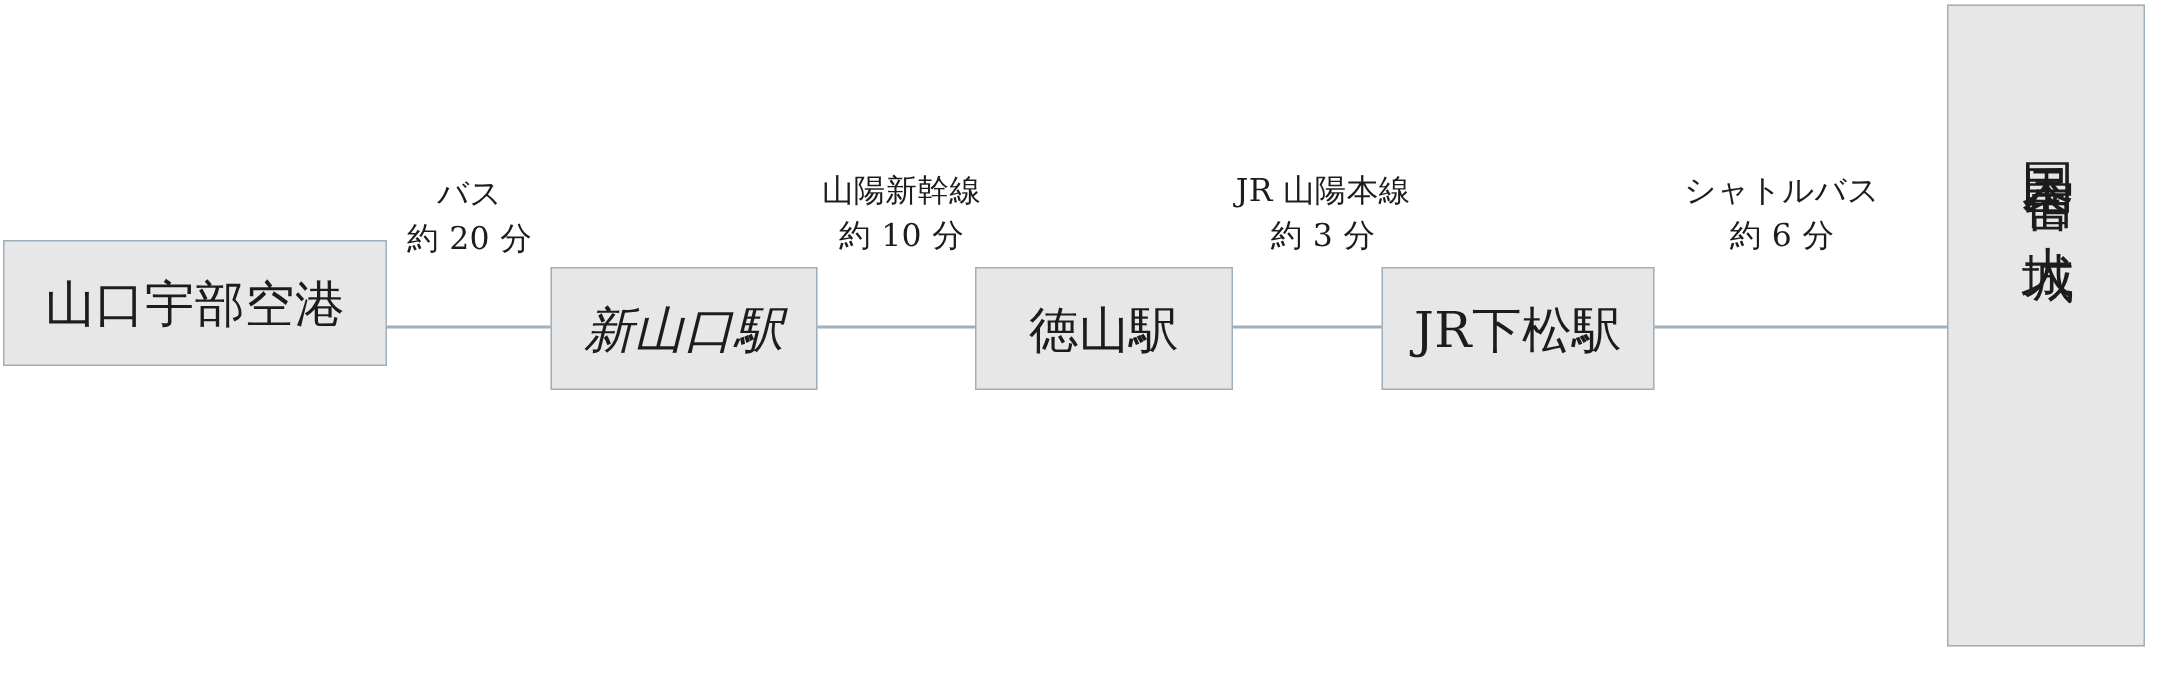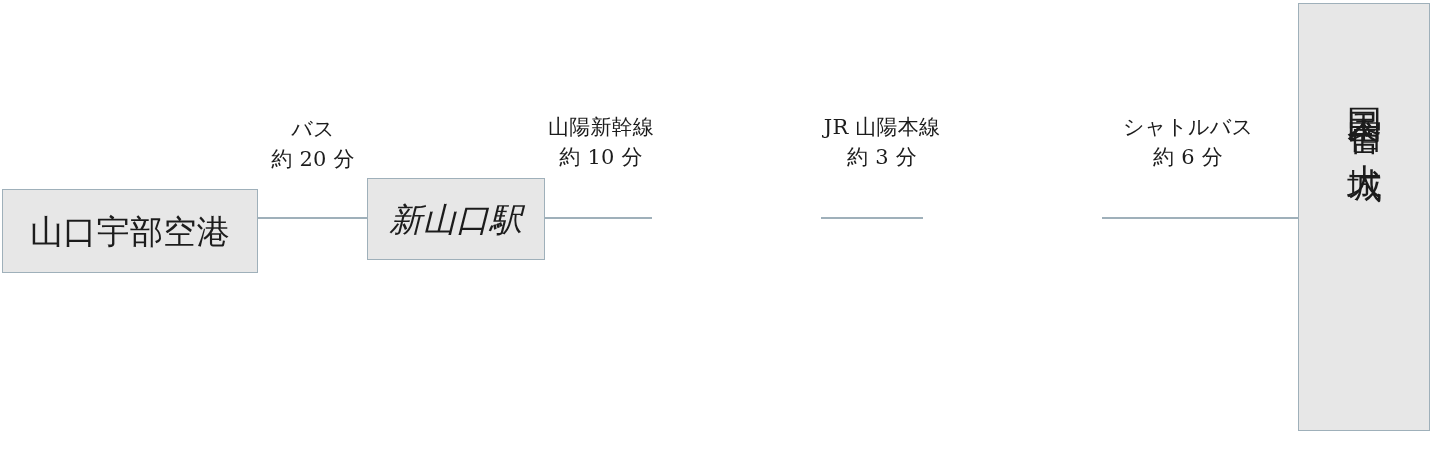--- a/index.html
+++ b/index.html
@@ -37,7 +37,7 @@
     line-height: 1;
   }
 
-  #node-airport   { left: 2px;    top: 189px; width: 256px; height: 84px; text-align: center; }
+  #node-airport   { left: 2px;    top: 160px; width: 256px; height: 84px; text-align: center; }
   #node-shin      { left: 367px;  top: 178px; width: 178px; height: 82px; font-style: italic; }
   #node-tokuyama  { left: 650px;  top: 178px; width: 172px; height: 82px; }
   #node-kudamatsu { left: 921px;  top: 178px; width: 182px; height: 82px; }

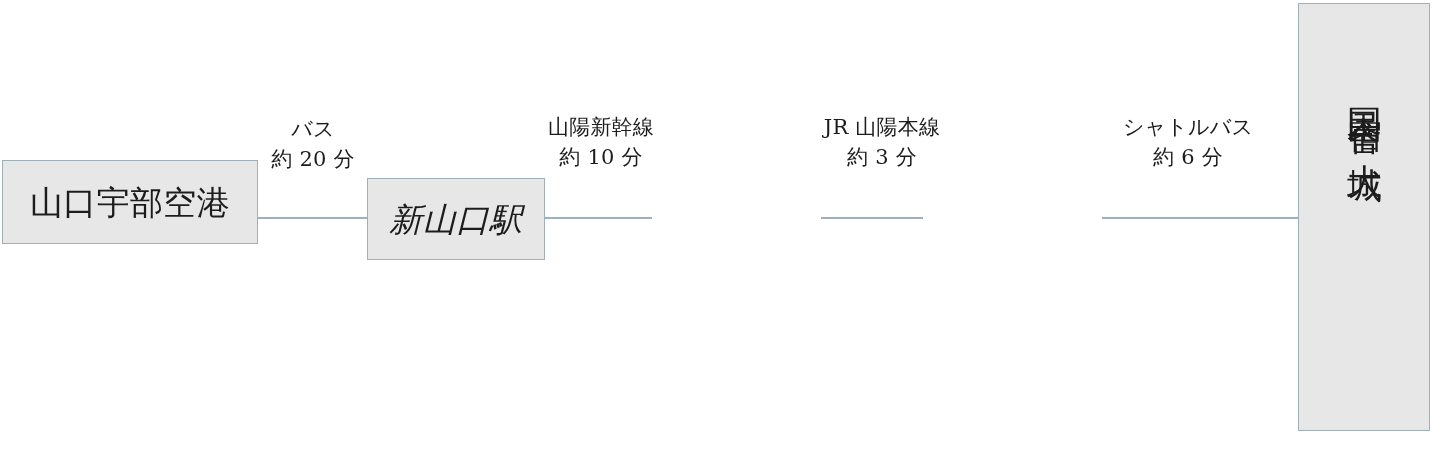--- a/index.html
+++ b/index.html
@@ -129,6 +129,9 @@
     <span class="node-label">新山口駅</span>
   </div>
 
+  <div class="node" id="node-tokuyama">
+    <span class="node-label">徳山駅</span>
+  </div>
 
 
   <div id="node-dest">

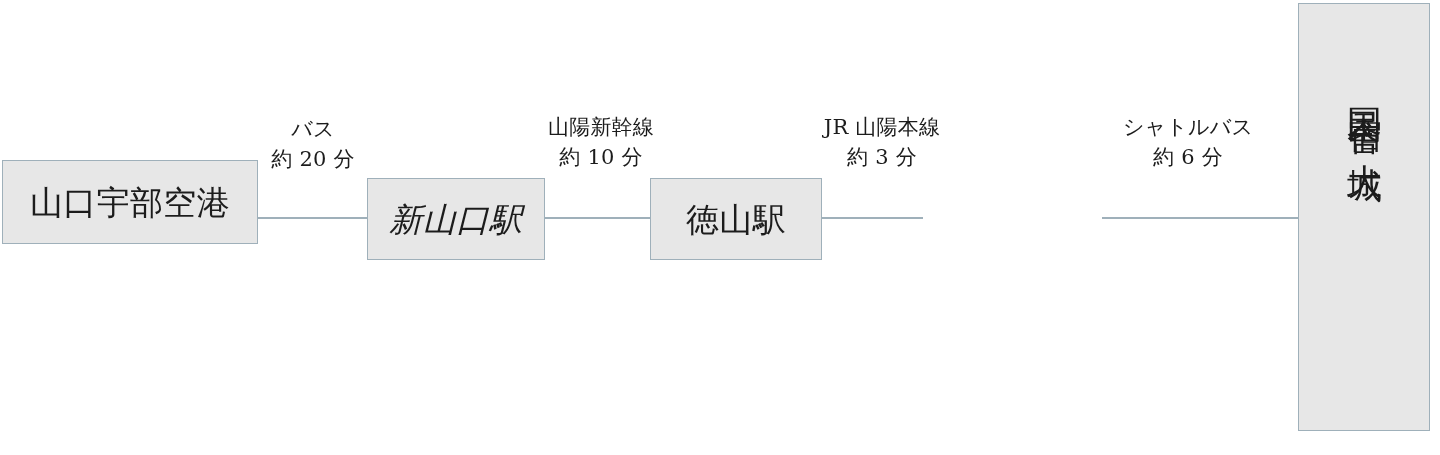--- a/index.html
+++ b/index.html
@@ -133,6 +133,9 @@
     <span class="node-label">徳山駅</span>
   </div>
 
+  <div class="node" id="node-kudamatsu">
+    <span class="node-label">JR下松駅</span>
+  </div>
 
   <div id="node-dest">
     <div class="vertical-label">

